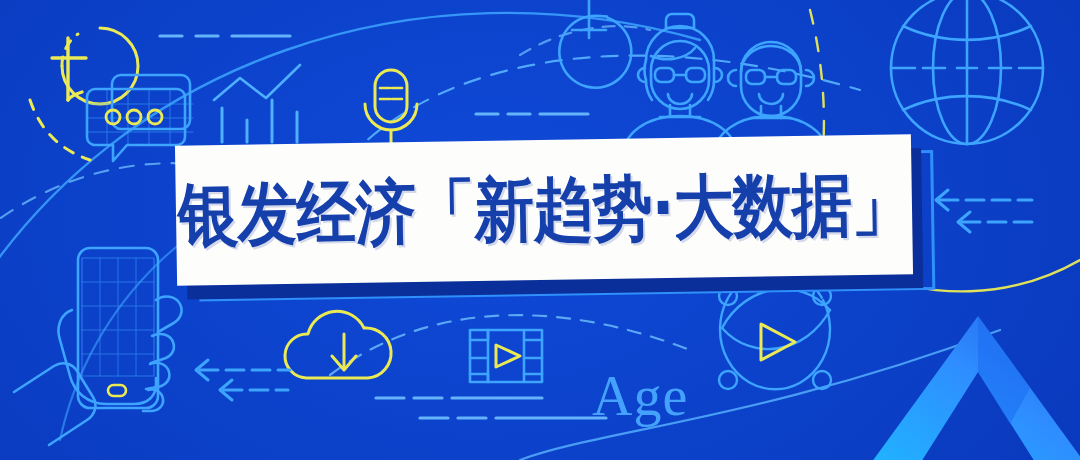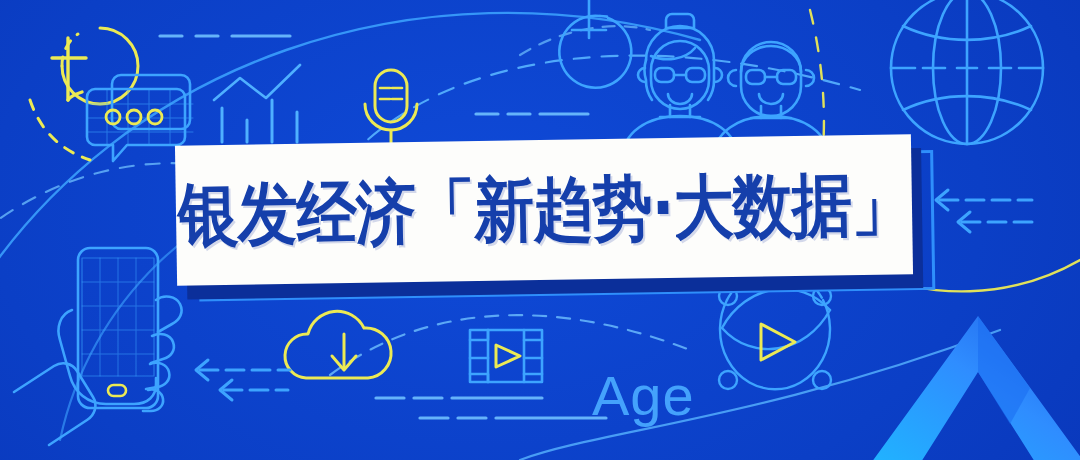--- a/index.html
+++ b/index.html
@@ -80,7 +80,7 @@
     position: absolute;
     left: 592px;
     top: 368px;
-    font-family: Liberation Sans, sans-serif;
+    font-family: Liberation Serif, serif;
     font-size: 56px;
     font-weight: 400;
     color: #47a8ff;

